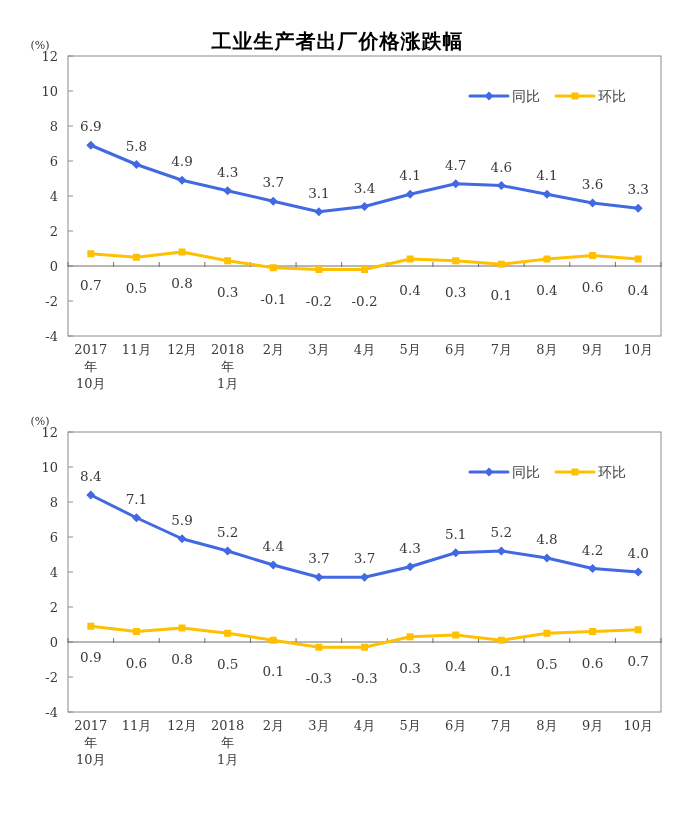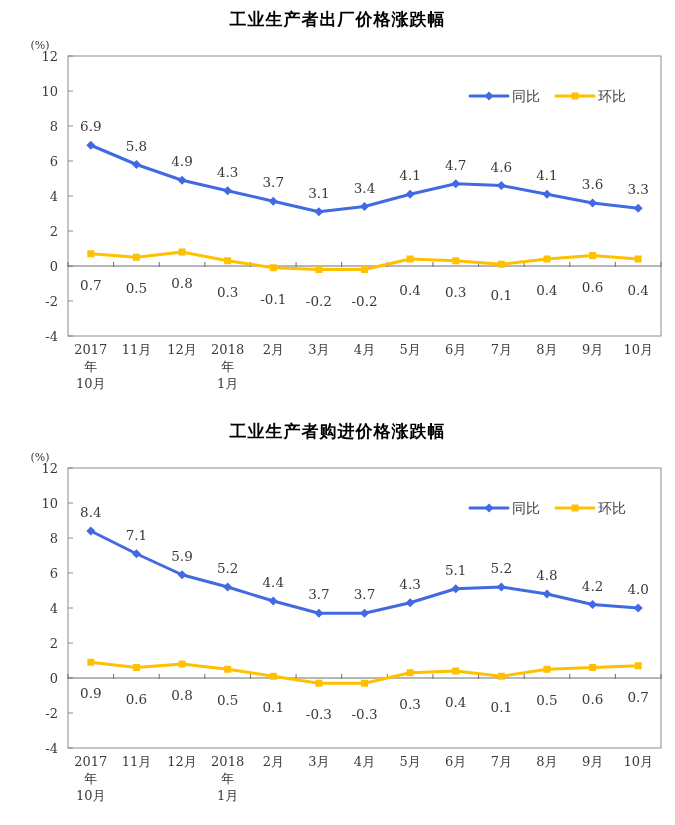--- a/index.html
+++ b/index.html
@@ -11,10 +11,10 @@
   .page { width: 675px; height: 825px; background: #ffffff; }
   figure.chart { width: 675px; height: 412px; position: relative; }
   figcaption.chart-title {
-    padding-top: 8px; height: 36px;
+    padding-top: 28px; height: 36px;
     text-align: center;
     font-family: Liberation Serif, serif;
-    font-size: 17px; font-weight: bold; color: #000000;
+    font-size: 20px; font-weight: bold; color: #000000;
     letter-spacing: 1px;
   }
   svg.chart-canvas { display: block; width: 675px; height: 374px; }

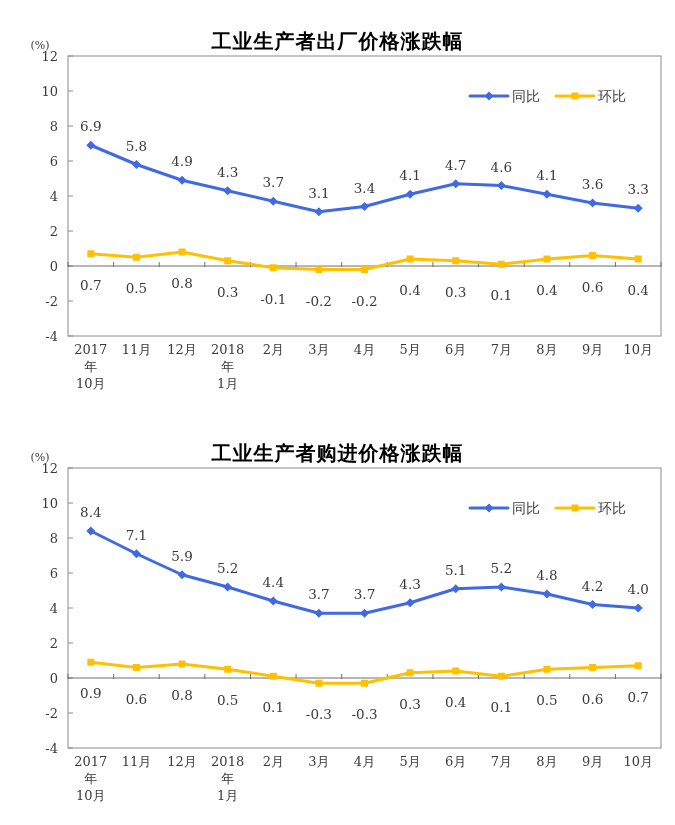--- a/index.html
+++ b/index.html
@@ -148,7 +148,6 @@
   </figure>
 
   <figure class="chart">
-    <figcaption class="chart-title">工业生产者购进价格涨跌幅</figcaption>
     <svg class="chart-canvas" xmlns="http://www.w3.org/2000/svg" viewBox="0 0 675 374">
         <rect x="68" y="20" width="593" height="280" fill="none" stroke="#8c8c8c" stroke-width="1"></rect>
         <text x="40" y="13" text-anchor="middle" class="unitlbl">(%)</text>

